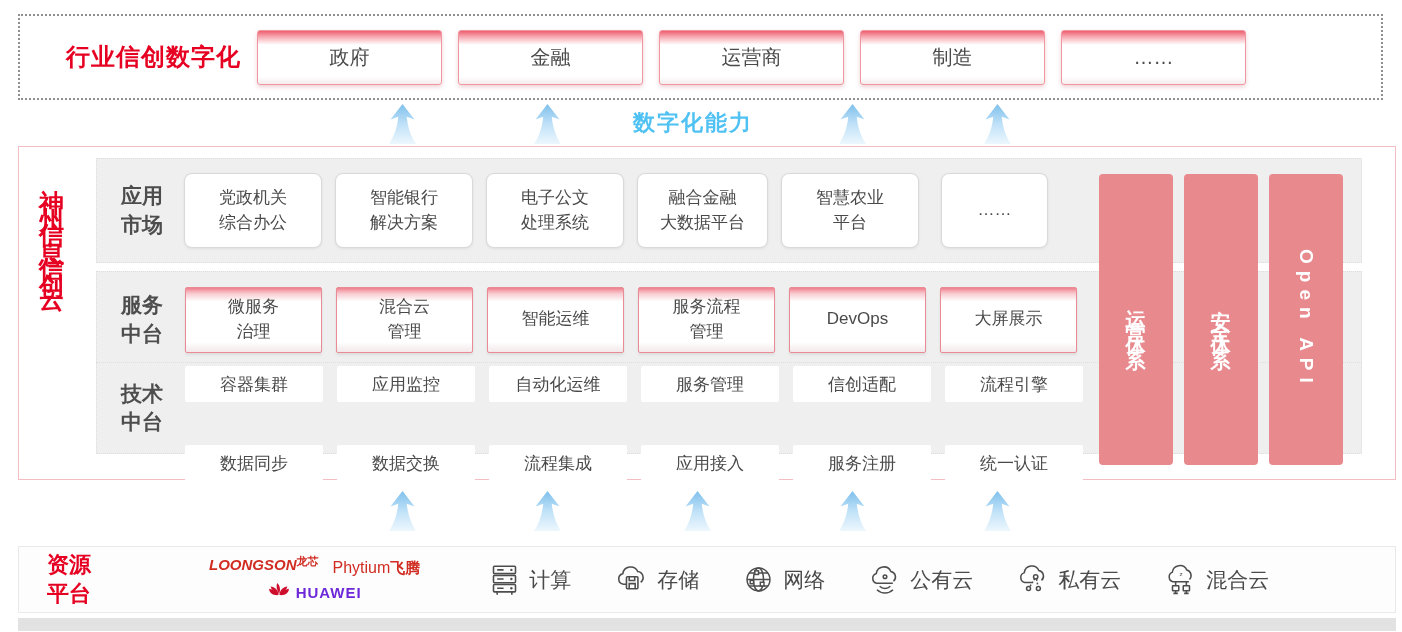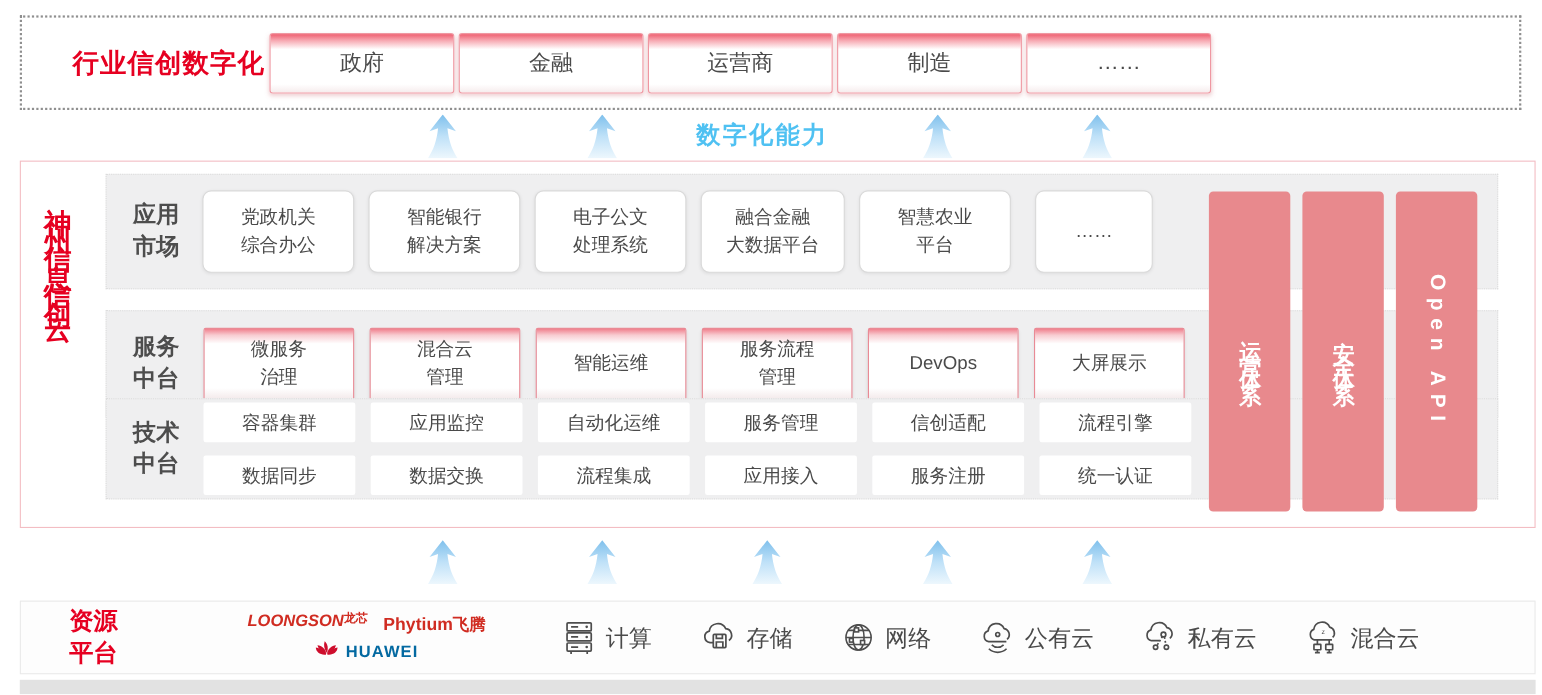--- a/index.html
+++ b/index.html
@@ -11,7 +11,7 @@
     border:2px dotted #8f8f8f; display:flex; align-items:center; }
   .banner-label { color:#e60021; font-size:24px; font-weight:bold; margin-left:46px;
     white-space:nowrap; letter-spacing:1px; }
-  .industry-box { width:168px; height:55px; margin-left:4px; border:1px solid #ef97a1;
+  .industry-box { width:185px; height:55px; margin-left:16px; border:1px solid #ef97a1;
     border-radius:3px; display:flex; align-items:center; justify-content:center;
     font-size:20px; color:#4a4a4a;
     background:linear-gradient(180deg,#ee5f70 0%,#f7a9b2 11%,#ffffff 26%,#ffffff 86%,#f6eced 100%);

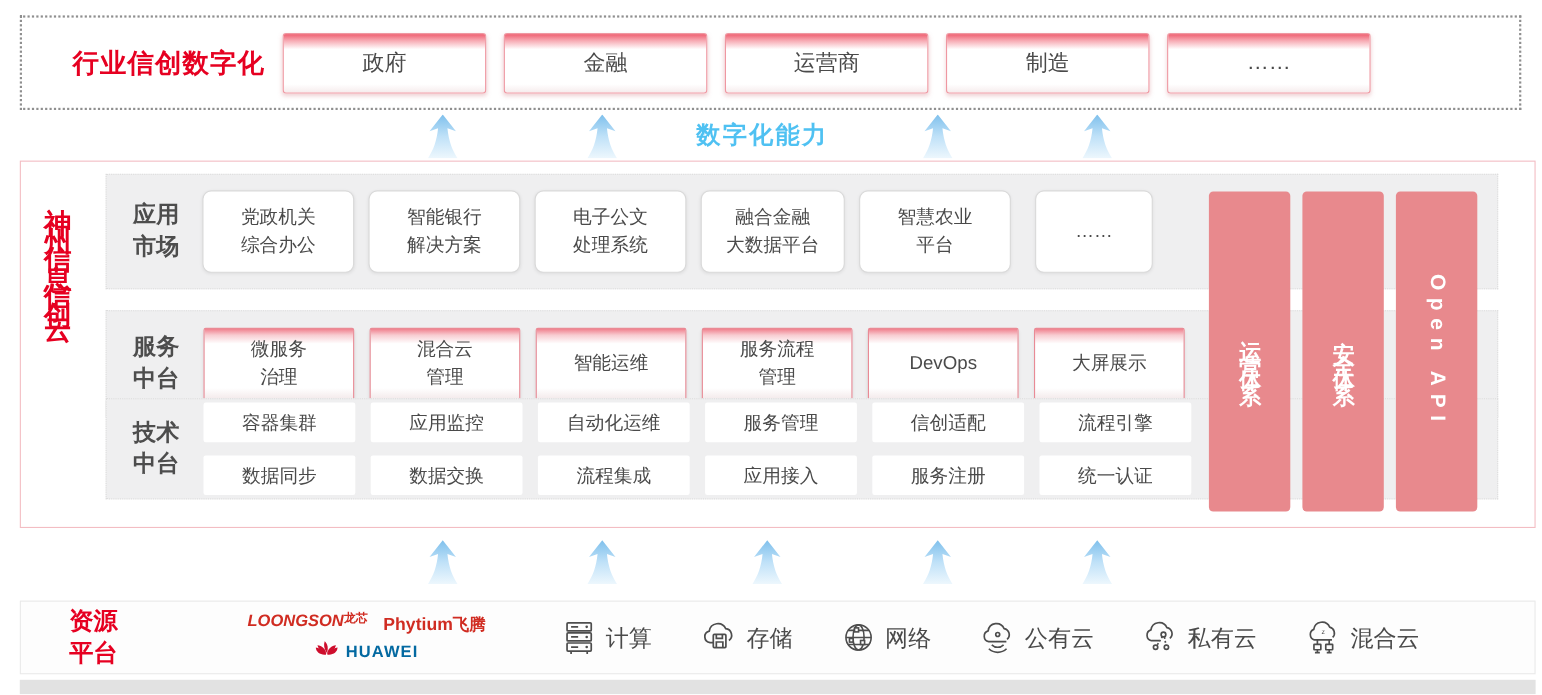--- a/index.html
+++ b/index.html
@@ -33,7 +33,7 @@
   .row-panel { position:absolute; left:77px; width:1266px; background:#efeff0;
     border:1px dotted #dddddd; display:flex; align-items:center; }
   .panel-app  { top:11px;  height:105px; }
-  .panel-svc  { top:135px; height:97px; }
+  .panel-svc  { top:124px; height:97px; }
   .panel-tech { top:215px; height:92px; }
 
   .row-label { width:58px; margin-left:16px; flex-shrink:0; font-size:21px; font-weight:bold;

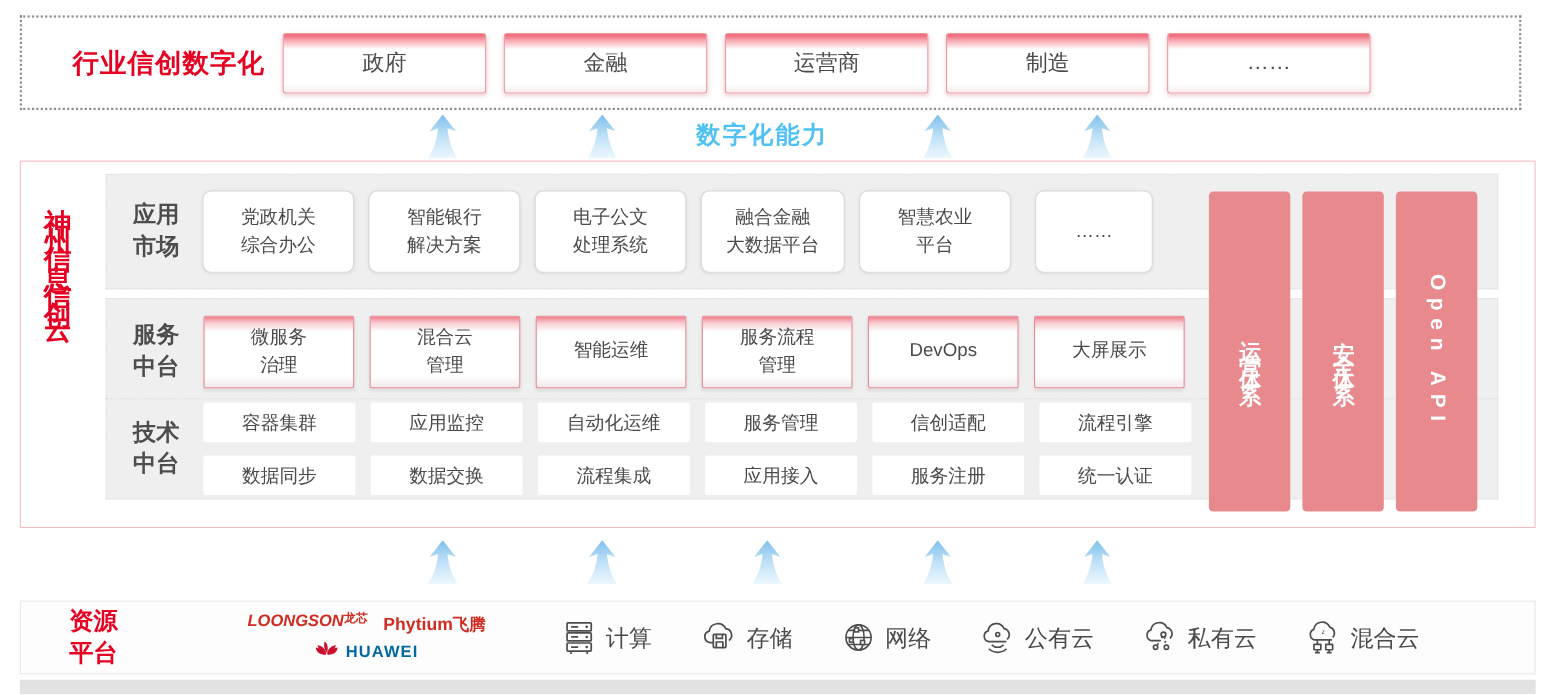--- a/index.html
+++ b/index.html
@@ -55,7 +55,7 @@
   .tech-col { display:flex; flex-direction:column; gap:12px; }
   .tech-row { display:flex; }
   .tech-box { width:138px; height:36px; margin-left:14px; background:#fff; border-radius:2px;
-    display:flex; align-items:center; justify-content:center; font-size:17px; color:#4a4a4a; }
+    display:flex; align-items:center; justify-content:center; font-size:17px; color:#4a4a4a;margin-top:31px; }
 
   .pillar { position:absolute; top:27px; width:74px; height:291px; background:#e8898d;
     border-radius:4px; display:flex; align-items:center; justify-content:center;

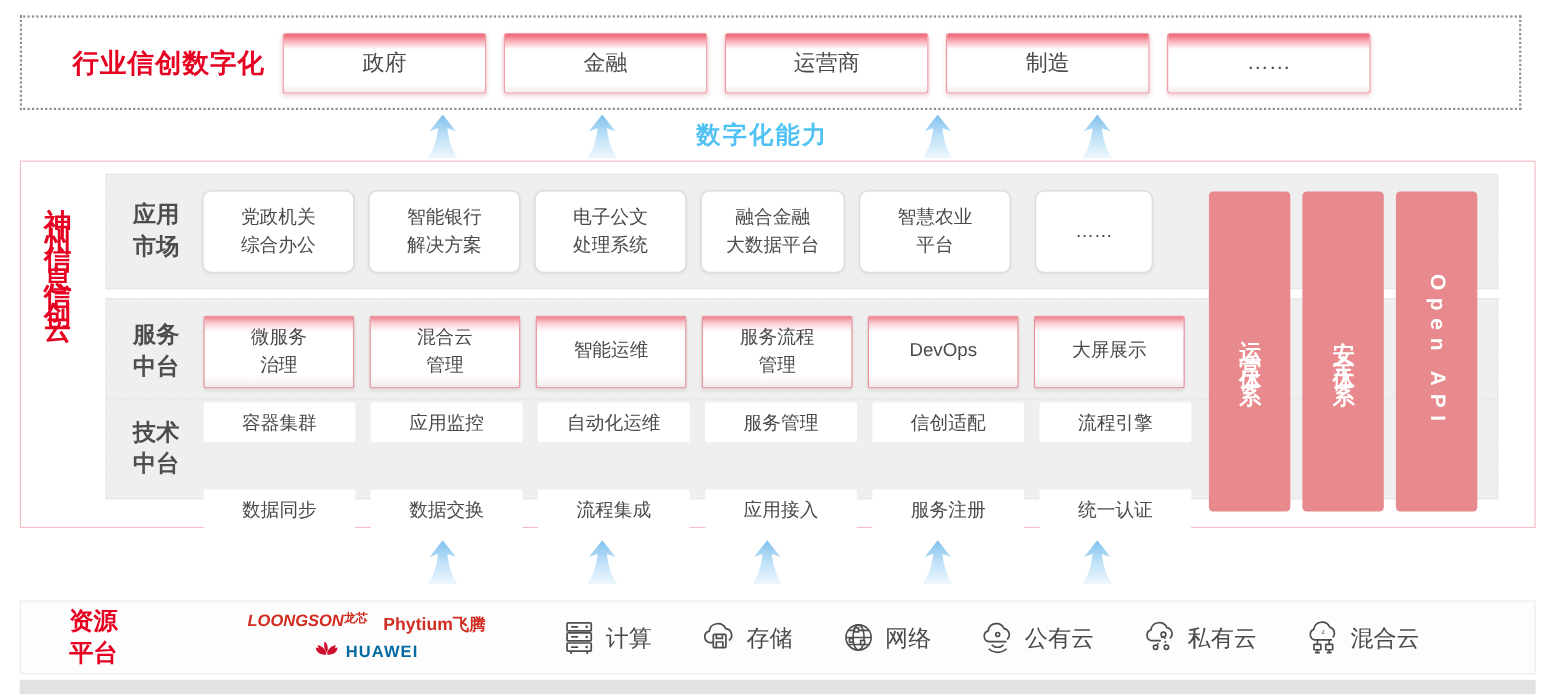--- a/index.html
+++ b/index.html
@@ -68,7 +68,7 @@
   
   .resource-panel { position:absolute; left:18px; top:546px; width:1378px; height:67px;
     background:#fdfdfd; border:1px solid #e9e9e9; display:flex; align-items:center; }
-  .res-label { color:#e60021; font-weight:bold; font-size:22px; margin-left:44px;
+  .res-label { color:#e60021; font-weight:bold; font-size:22px; margin-left:28px;
     white-space:pre-line; line-height:1.3; }
   .vendor-block { margin-left:118px; display:flex; flex-direction:column; align-items:center; }
   .vendor-row1 { display:flex; align-items:flex-start; }

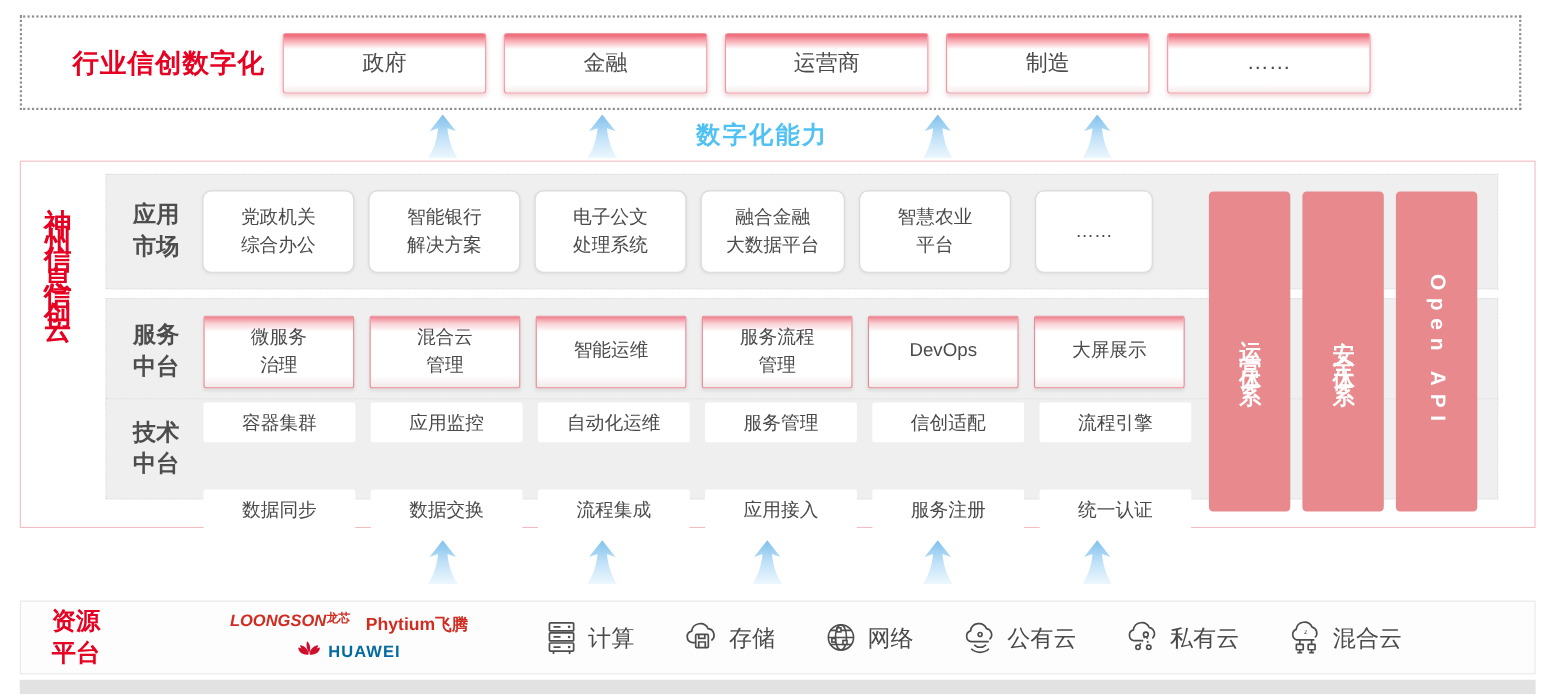--- a/index.html
+++ b/index.html
@@ -76,7 +76,7 @@
   .loongson-name { color:#d02c22; font-style:italic; font-weight:bold; font-size:15px; }
   .loongson-sub { color:#d02c22; font-size:11px; font-weight:bold; margin-top:-2px; }
   .phytium { margin-left:14px; margin-top:3px; }
-  .phytium-name { color:#d02c22; font-weight:bold; font-size:16px; }
+  .phytium-name { color:#d02c22; font-weight:normal; font-size:16px; }
   .phytium-sub { color:#d02c22; font-weight:bold; font-size:15px; }
   .huawei { display:flex; align-items:center; gap:6px; margin-top:3px; }
   .huawei-name { color:#0369a1; font-weight:bold; font-size:15px; letter-spacing:1px; }

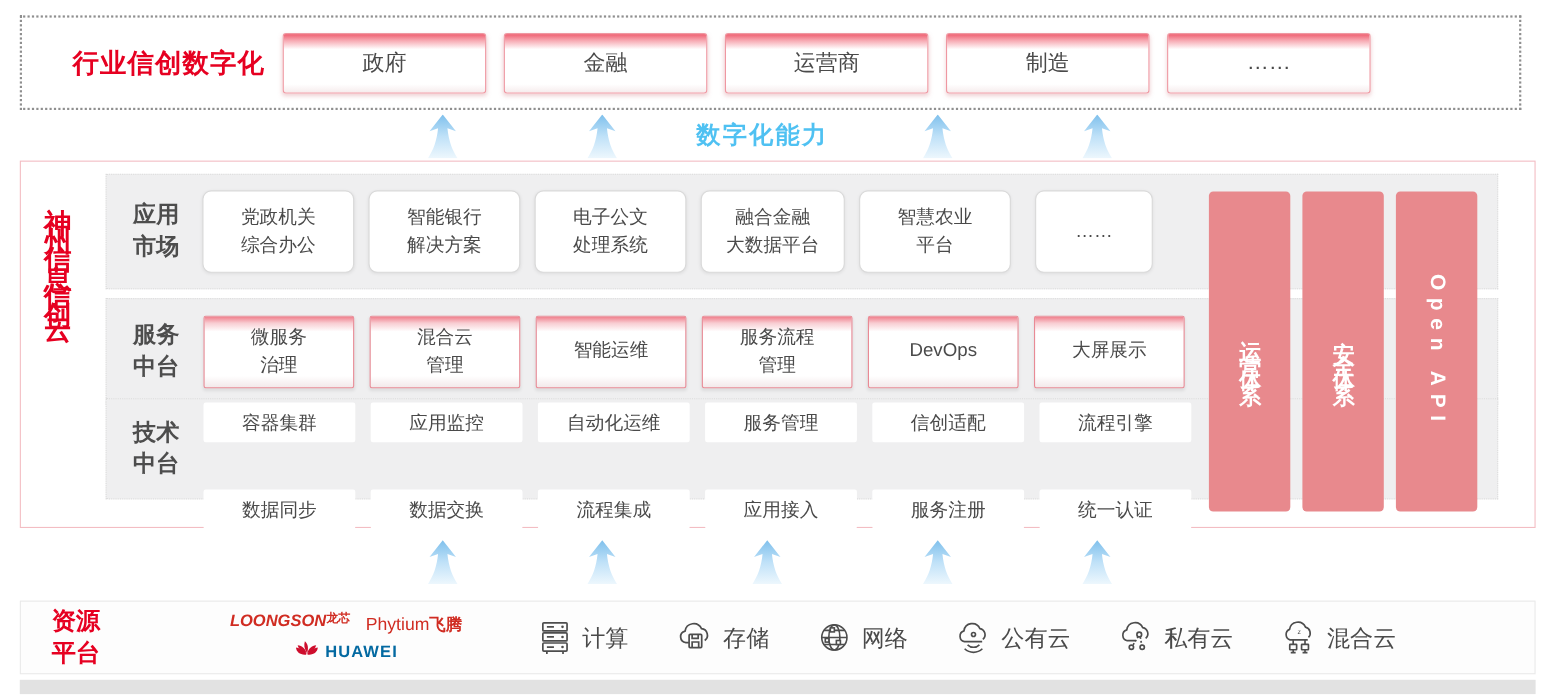--- a/index.html
+++ b/index.html
@@ -79,7 +79,7 @@
   .phytium-name { color:#d02c22; font-weight:normal; font-size:16px; }
   .phytium-sub { color:#d02c22; font-weight:bold; font-size:15px; }
   .huawei { display:flex; align-items:center; gap:6px; margin-top:3px; }
-  .huawei-name { color:#0369a1; font-weight:bold; font-size:15px; letter-spacing:1px; }
+  .huawei-name { color:#6d28d9; font-weight:bold; font-size:15px; letter-spacing:1px; }
   .res-items { display:flex; align-items:center; margin-left:68px; gap:43px; }
   .res-item { display:flex; align-items:center; gap:8px; font-size:21px; color:#4a4a4a;
     white-space:nowrap; }

